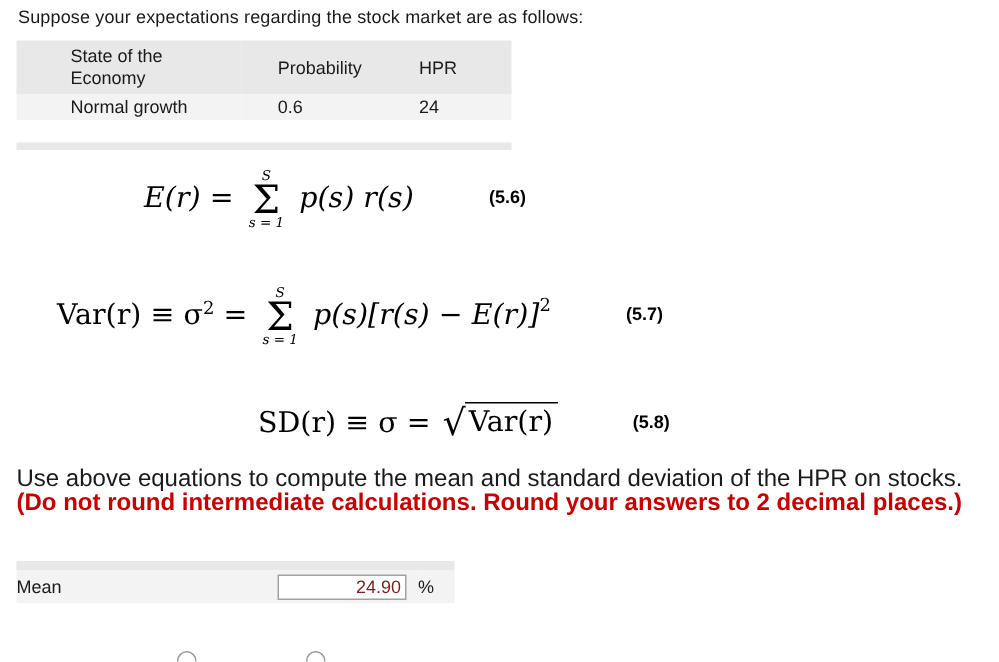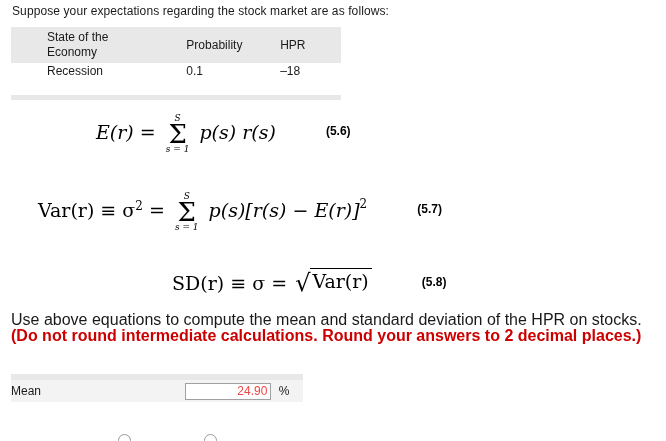--- a/index.html
+++ b/index.html
@@ -248,6 +248,11 @@
       </tr>
     </thead>
     <tbody>
+      <tr class="alt">
+        <td class="col-state">Normal growth</td>
+        <td class="col-prob">0.6</td>
+        <td class="col-hpr">24</td>
+      </tr>
       <tr class="plain">
         <td class="col-state">Recession</td>
         <td class="col-prob">0.1</td>

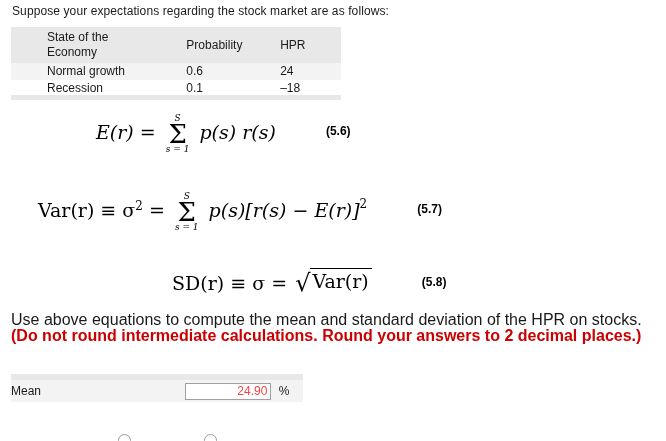--- a/index.html
+++ b/index.html
@@ -253,11 +253,6 @@
         <td class="col-prob">0.6</td>
         <td class="col-hpr">24</td>
       </tr>
-      <tr class="plain">
-        <td class="col-state">Recession</td>
-        <td class="col-prob">0.1</td>
-        <td class="col-hpr">–18</td>
-      </tr>
     </tbody>
   </table>
   <div class="table-bottom-rule"></div>

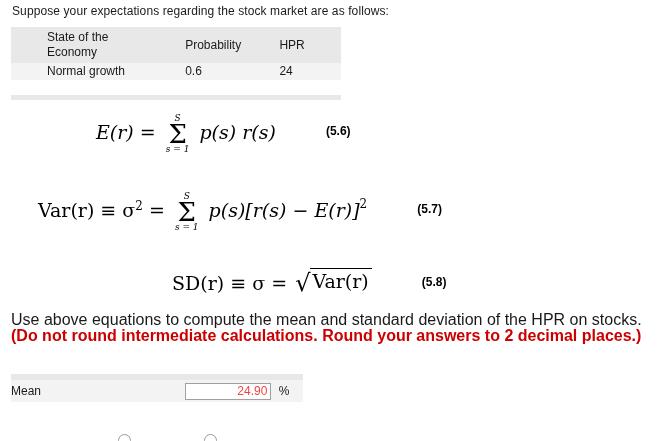--- a/index.html
+++ b/index.html
@@ -198,7 +198,7 @@
     font-size: 12px;
     text-align: right;
     padding: 0 3px;
-    color: #ef4444;
+    color: #7f1d1d;
   }
   .ans-unit {
     width: 24px;

